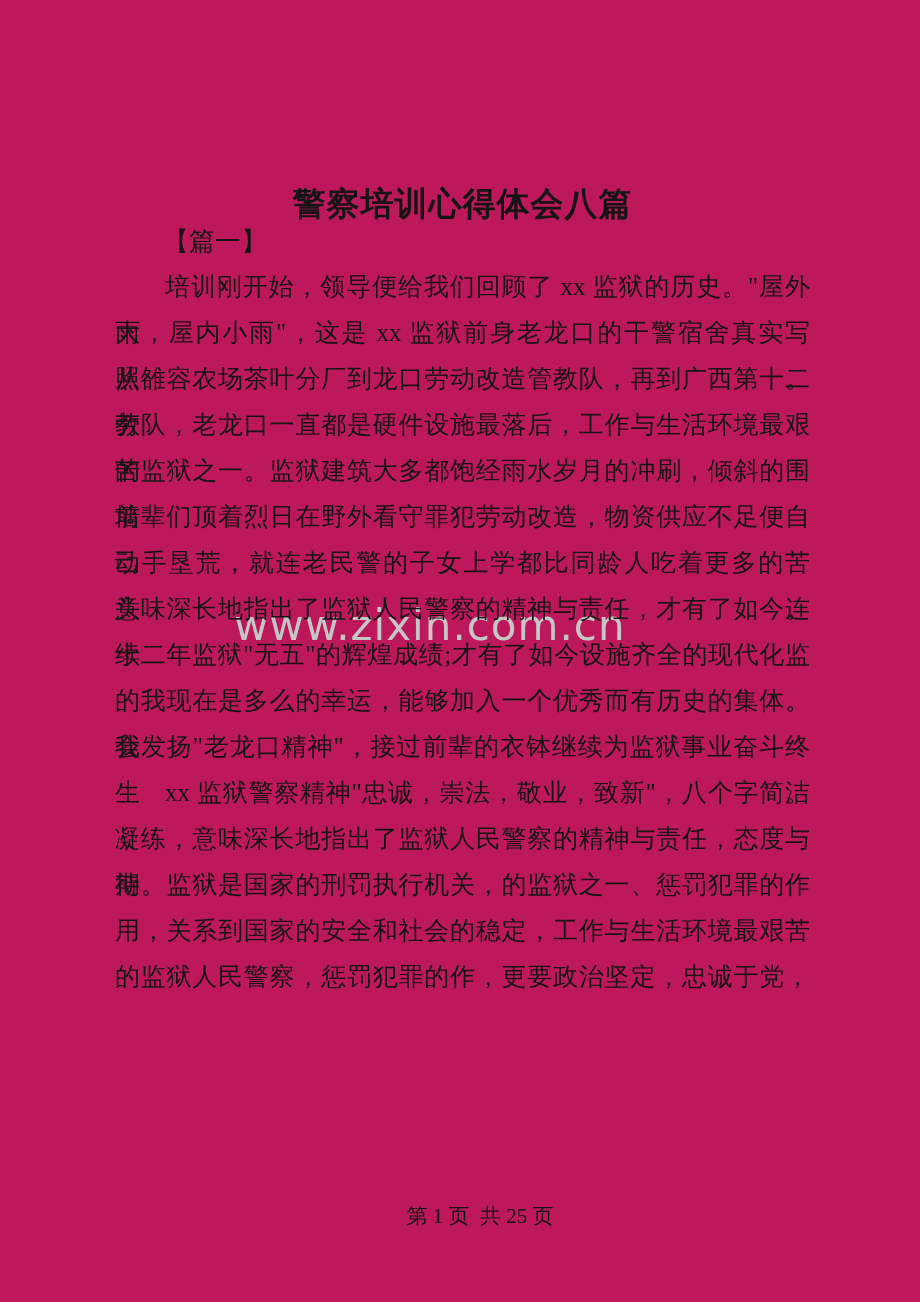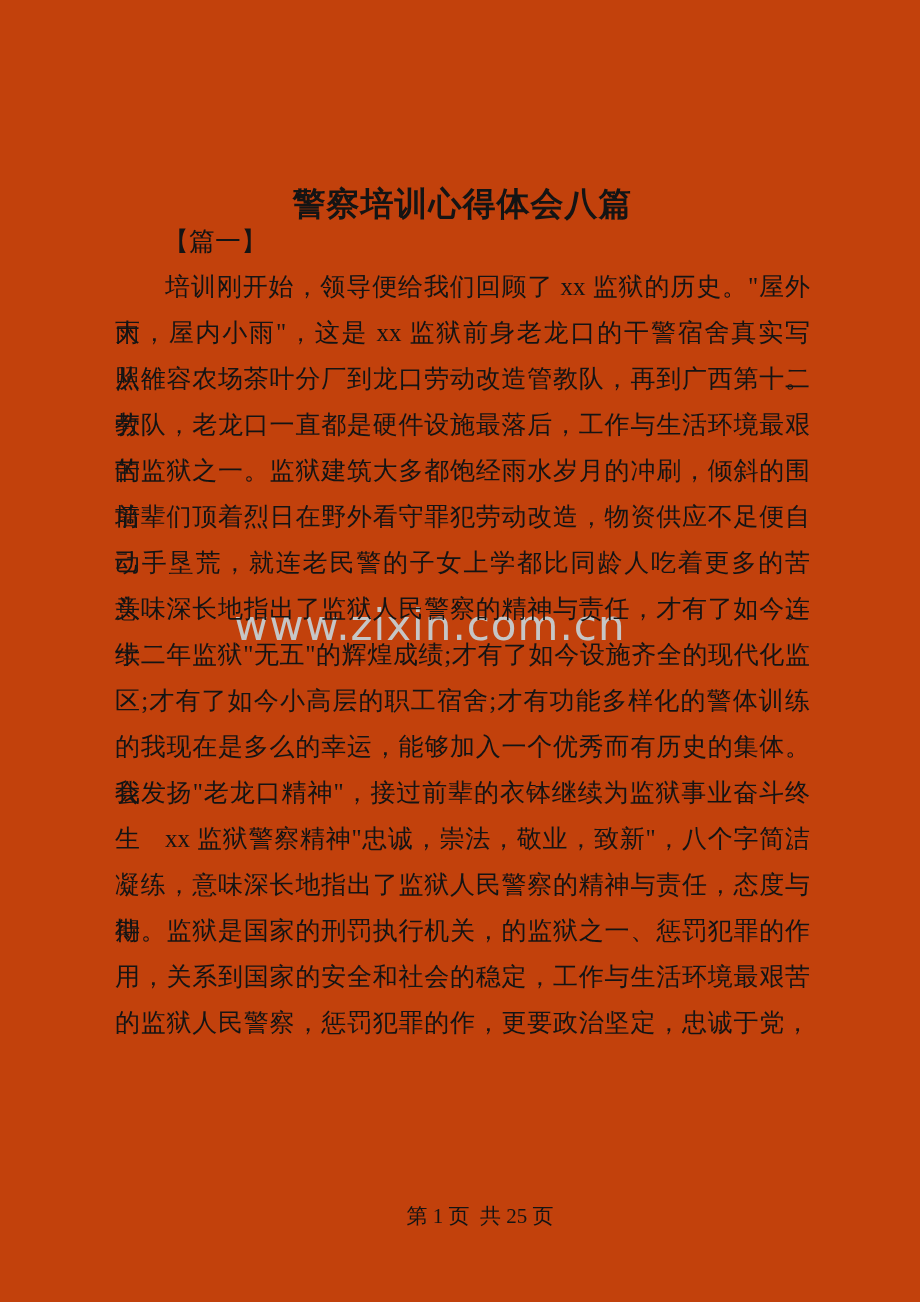--- a/index.html
+++ b/index.html
@@ -11,7 +11,7 @@
     position:relative;
     overflow:hidden;
   }
-  .page { position:absolute; inset:0; background:#c2410c; }
+  .page { position:absolute; inset:0; background:#be185d; }
 
   .doc-title {
     position:absolute; top:160px; left:115px; width:695px;

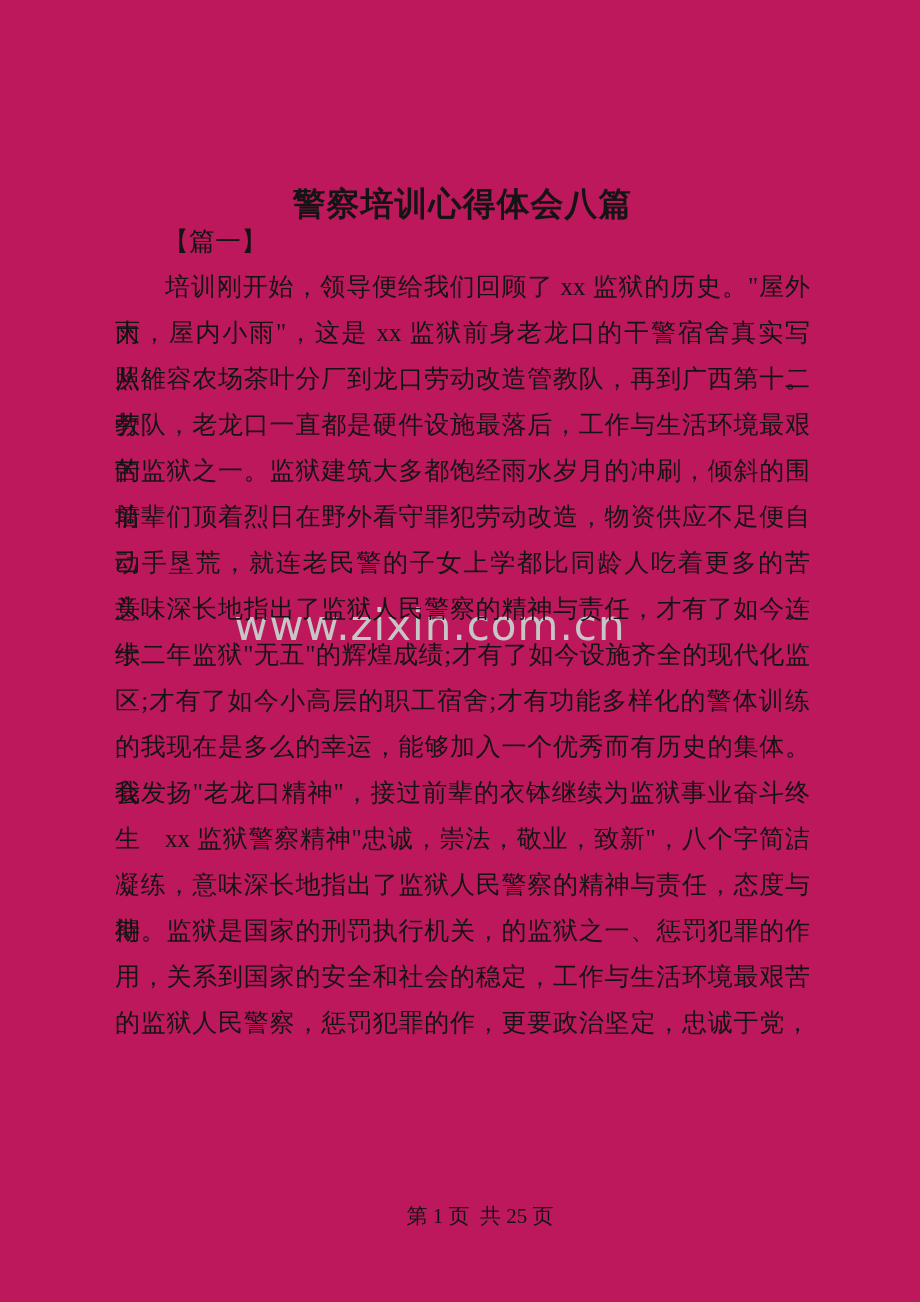--- a/index.html
+++ b/index.html
@@ -77,7 +77,6 @@
       <div class="line">动手垦荒，就连老民警的子女上学都比同龄人吃着更多的苦头。</div>
       <div class="line">意味深长地指出了监狱人民警察的精神与责任，才有了如今连续</div>
       <div class="line">十二年监狱"无五"的辉煌成绩;才有了如今设施齐全的现代化监</div>
-      <div class="line">区;才有了如今小高层的职工宿舍;才有功能多样化的警体训练</div>
       <div class="line">的我现在是多么的幸运，能够加入一个优秀而有历史的集体。我</div>
       <div class="line">会发扬"老龙口精神"，接过前辈的衣钵继续为监狱事业奋斗终生。</div>
     </div>

